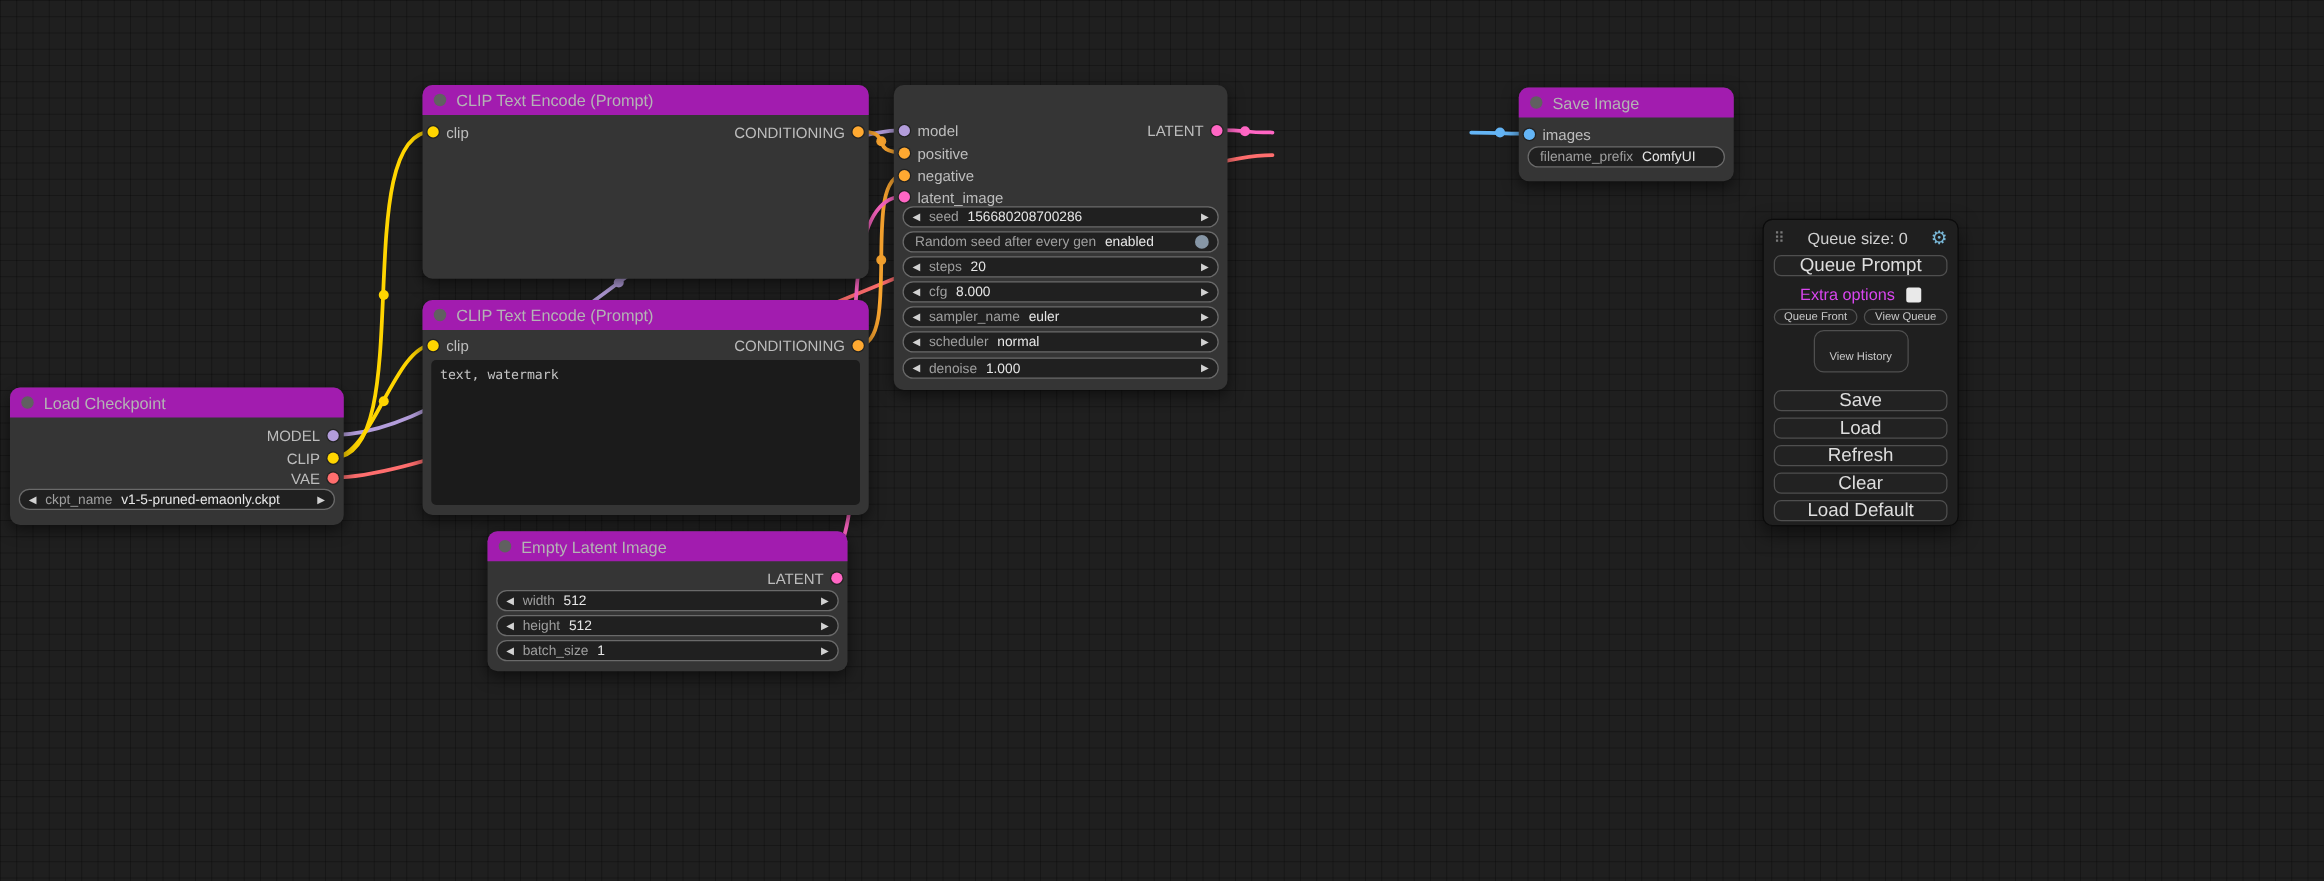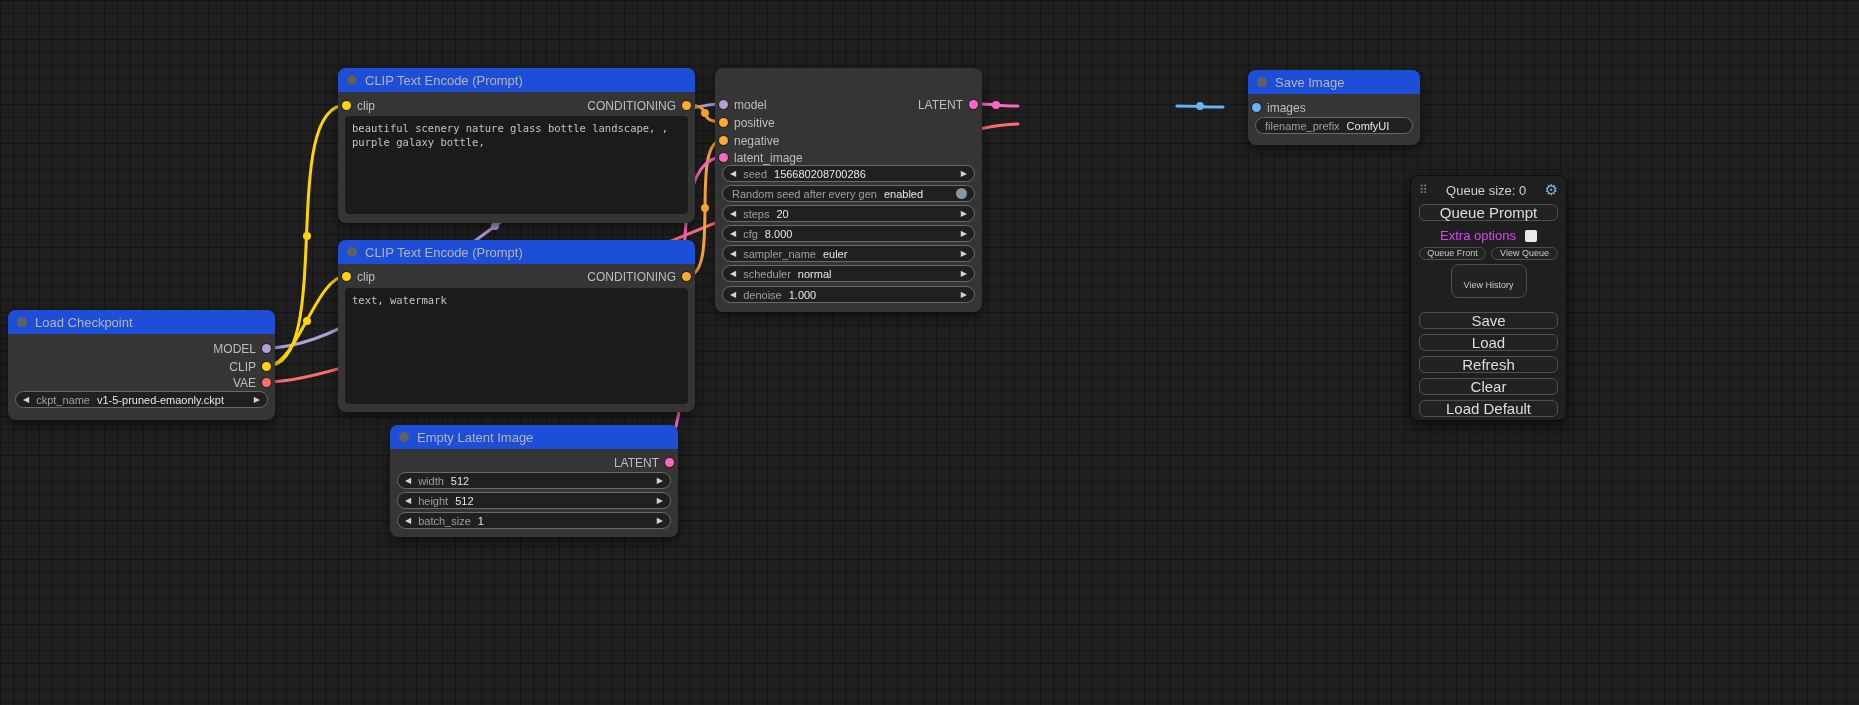--- a/index.html
+++ b/index.html
@@ -10,7 +10,7 @@
   #wires{position:absolute;left:0;top:0;z-index:1;}
   .wire{fill:none;stroke-width:3;stroke-linecap:round;}
   .node{position:absolute;z-index:2;background:#353535;border-radius:8px;box-shadow:0 4px 12px rgba(0,0,0,.55);color:#c8c8c8;}
-  .node-title{height:24px;background:#1d4ed8;border-radius:8px 8px 0 0;display:flex;align-items:center;gap:8px;padding:0 9px;font-size:13px;color:#b4b4b4;}
+  .node-title{height:24px;background:#a21caf;border-radius:8px 8px 0 0;display:flex;align-items:center;gap:8px;padding:0 9px;font-size:13px;color:#b4b4b4;}
   .collapse-dot{width:10px;height:10px;border-radius:50%;background:#606060;flex:none;}
   .slot{position:absolute;height:17px;display:flex;align-items:center;gap:6px;font-size:12px;color:#bdbdbd;}
   .slot.in{left:4px;}

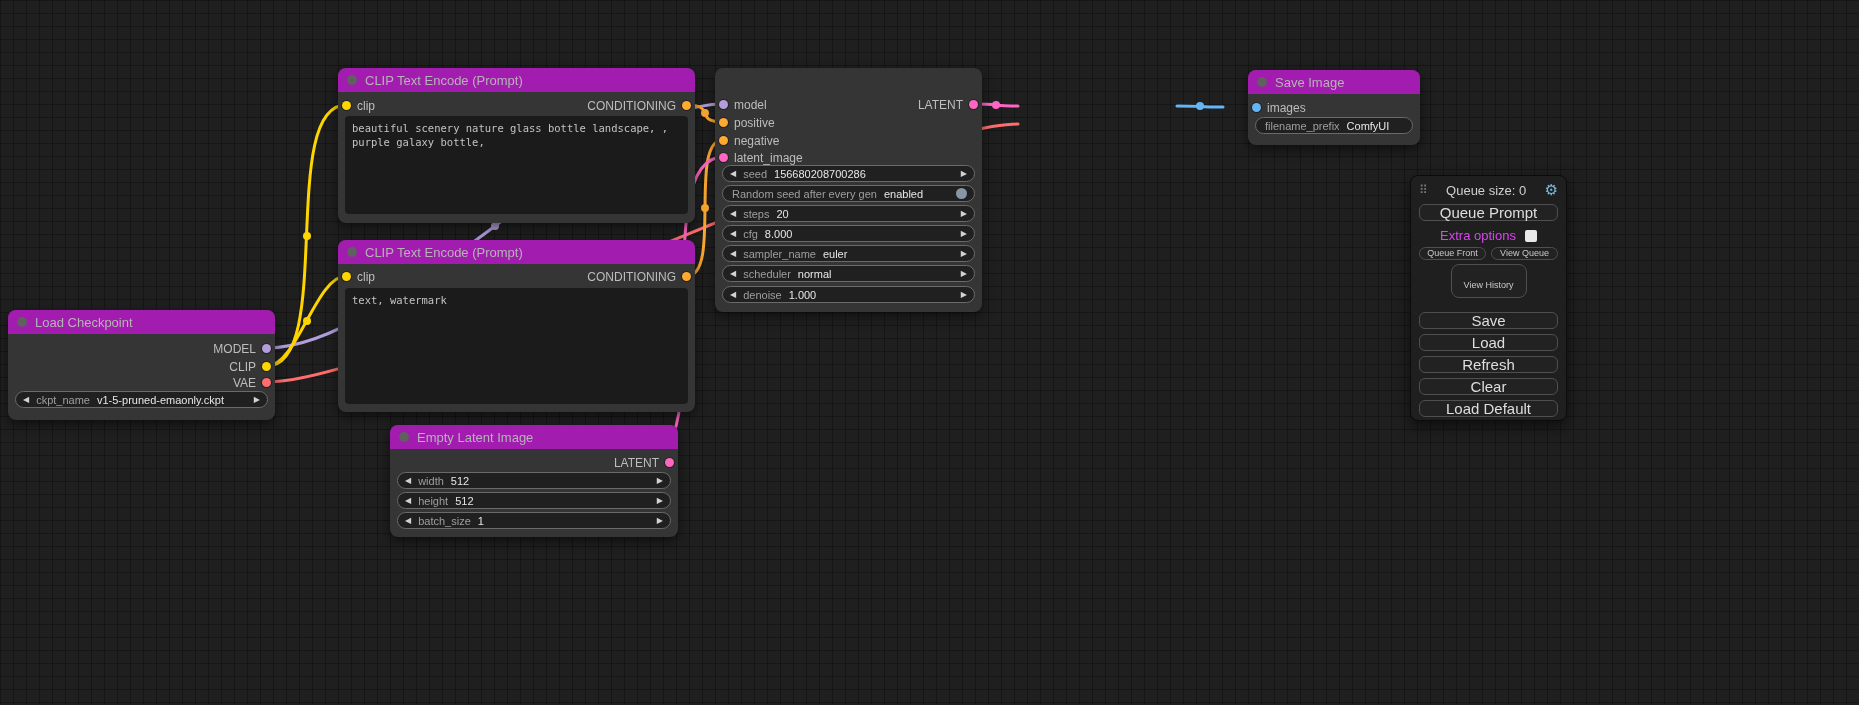--- a/index.html
+++ b/index.html
@@ -214,7 +214,7 @@
   </div>
 
 
-  <div class="node" style="left:1248px;top:70px;width:172px;height:75px">
+  <div class="node" style="left:1215px;top:70px;width:172px;height:75px">
     <div class="node-title">
       <span class="collapse-dot"></span>
       <span>Save Image</span>

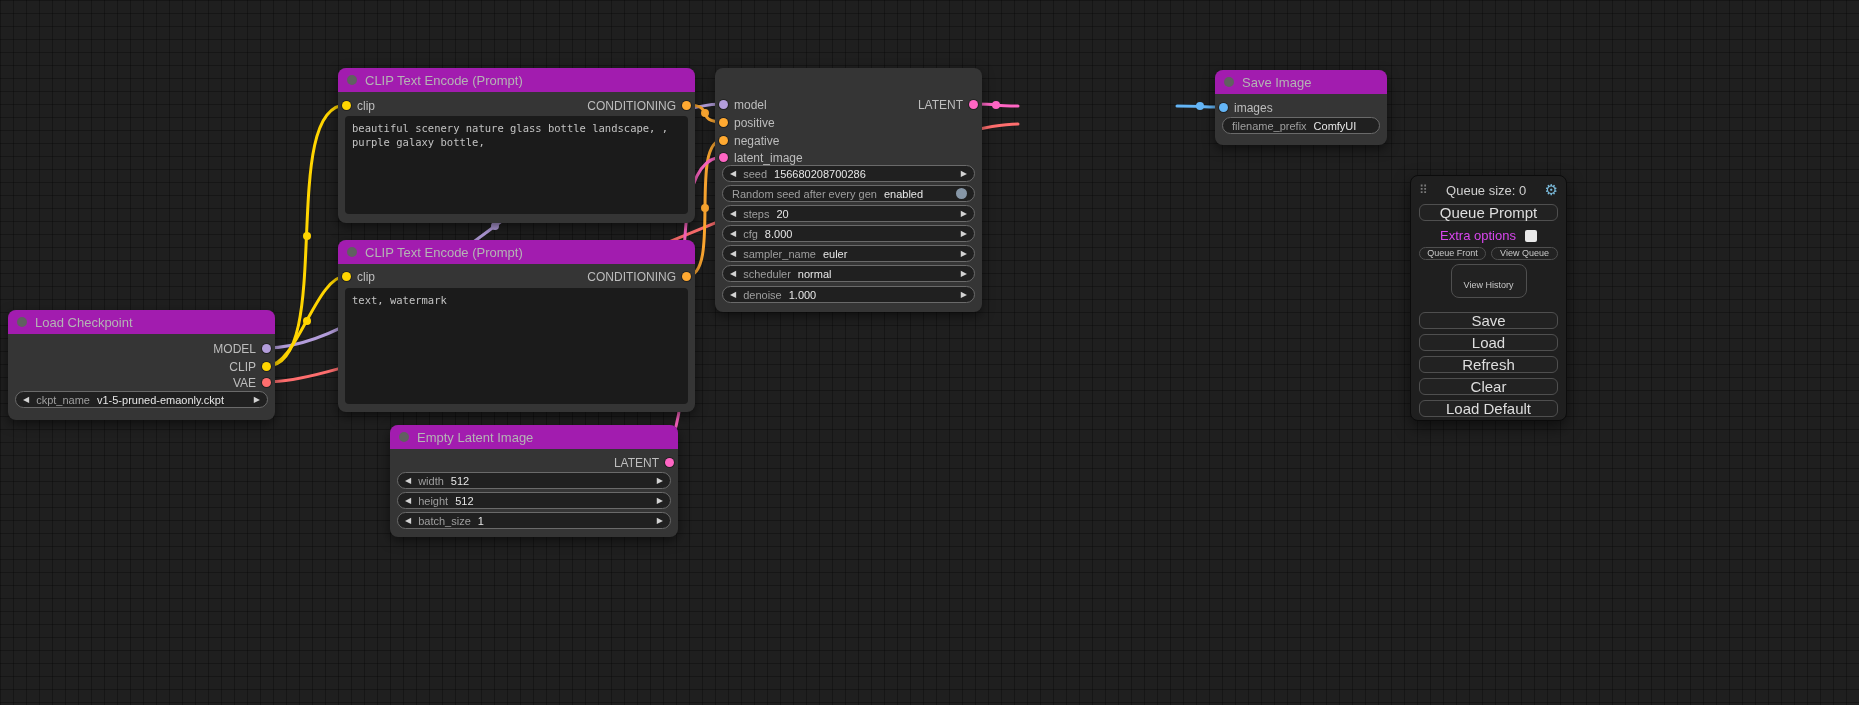--- a/index.html
+++ b/index.html
@@ -101,7 +101,6 @@
       <span>CONDITIONING</span>
       <span class="dot" style="--c:var(--c-conditioning)"></span>
     </div>
-    <div class="prompt" style="top:48px;height:98px">beautiful scenery nature glass bottle landscape, , purple galaxy bottle,</div>
   </div>
 
   <div class="node" style="left:338px;top:240px;width:357px;height:172px">

